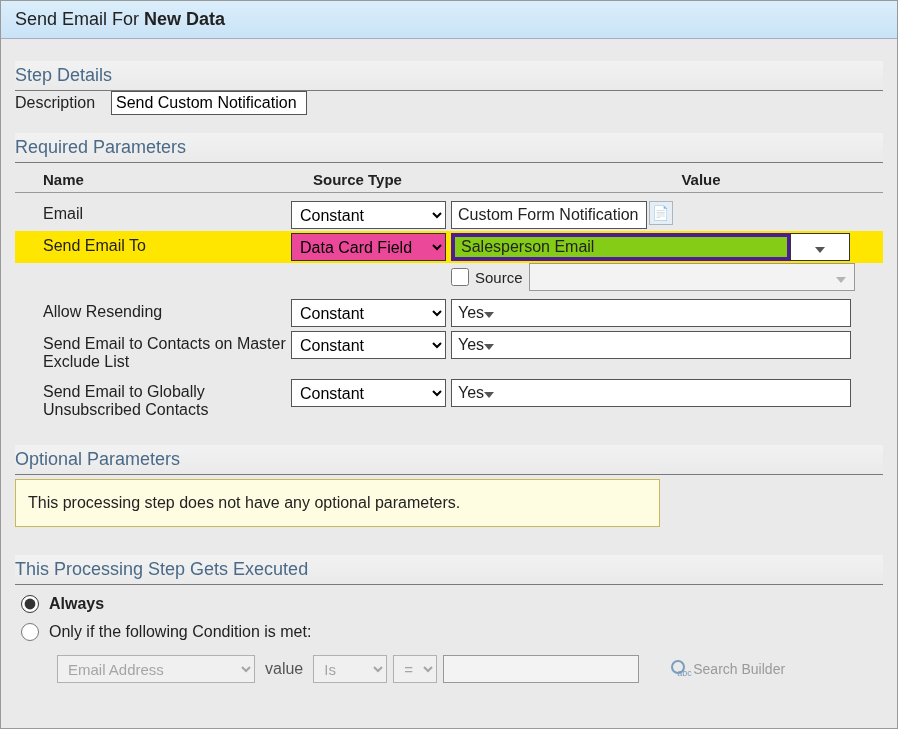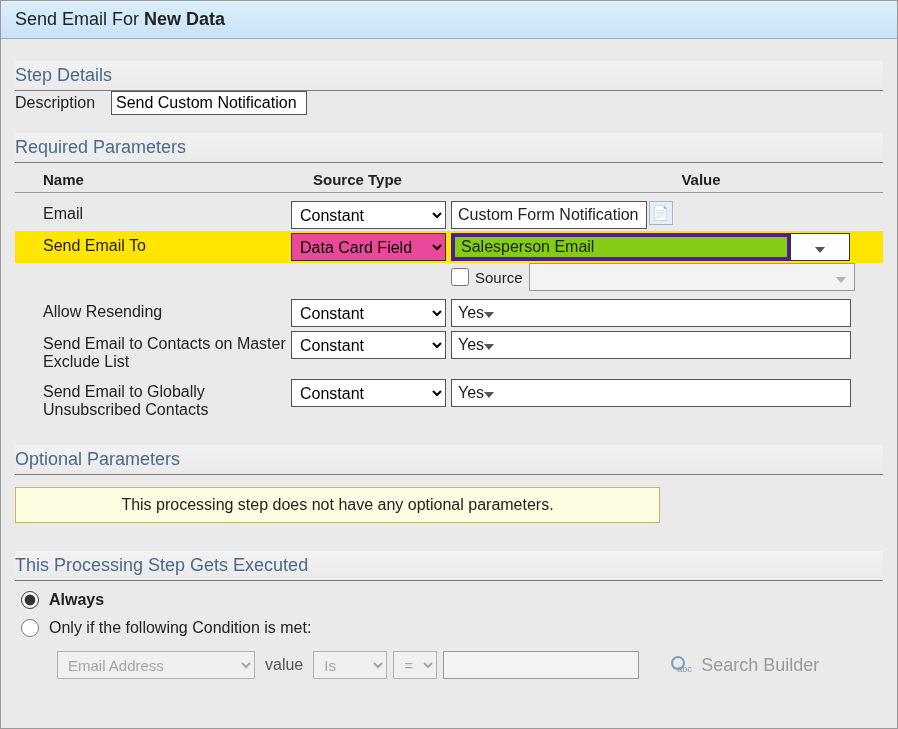--- a/index.html
+++ b/index.html
@@ -112,13 +112,12 @@
     border-top:6px solid #555;
   }
   .optional-msg {
-    margin-top: 12px;
+    margin-top: 4px;
     border: 1px solid #c9b85a;
     background: #fffde1;
-    padding: 8px 12px;
+    padding: 14px 12px;
     width: 645px;
     font-size: 16px;
-    text-align: center;
   }
   .exec-section { margin-top: 28px; }
   .radio-row { display:flex; align-items:center; margin: 10px 0 6px 6px; font-size:16px;}

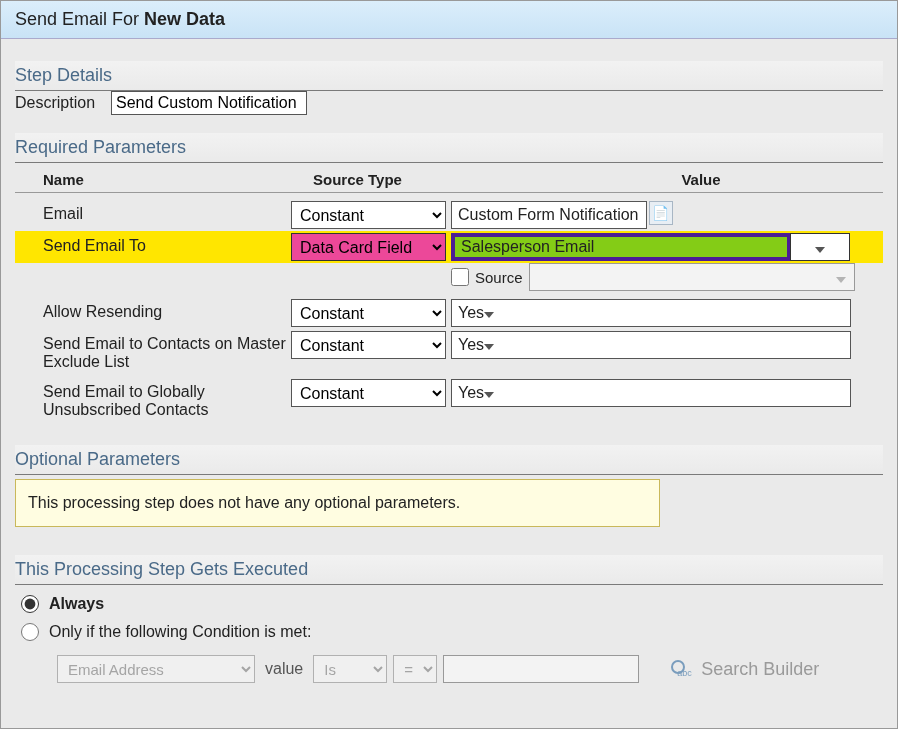--- a/index.html
+++ b/index.html
@@ -134,7 +134,7 @@
   .cond-op { width:74px; }
   .cond-eq { width:44px; }
   .cond-blank { width:196px; background:#f3f3f3;}
-  .search-builder { color:#9a9a9a; margin-left:26px; display:flex; align-items:center; gap:8px; font-size:18px;}
+  .search-builder { color:#9a9a9a; margin-left:26px; display:flex; align-items:center; font-size:14px;}
   .sb-icon {
     width:22px; height:18px; display:inline-block; position:relative;
   }

